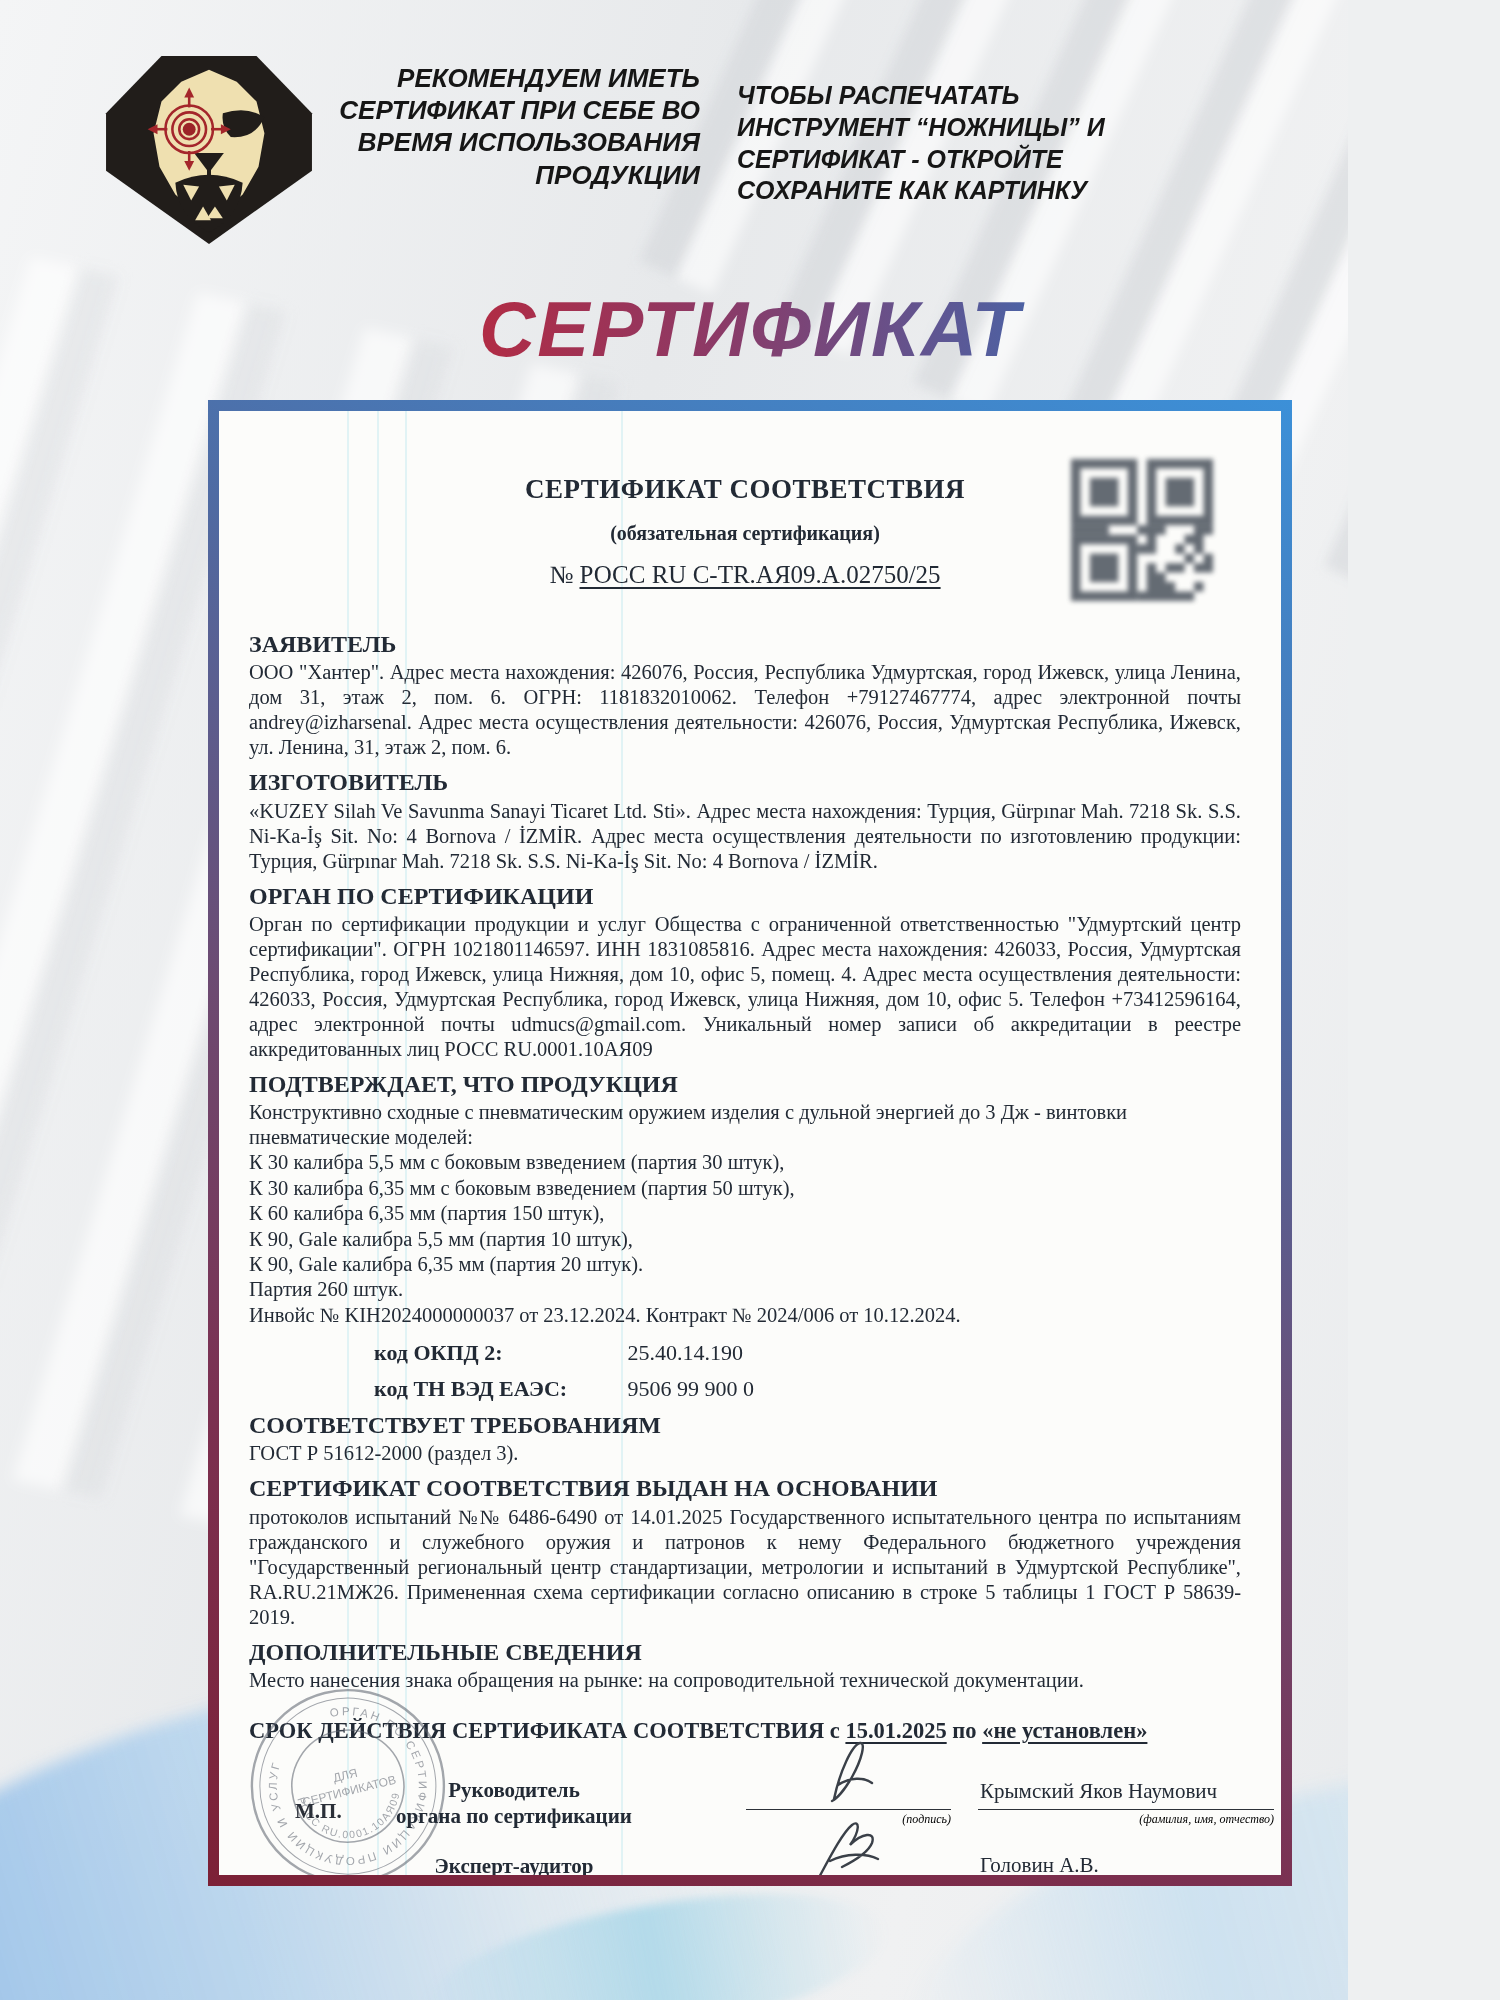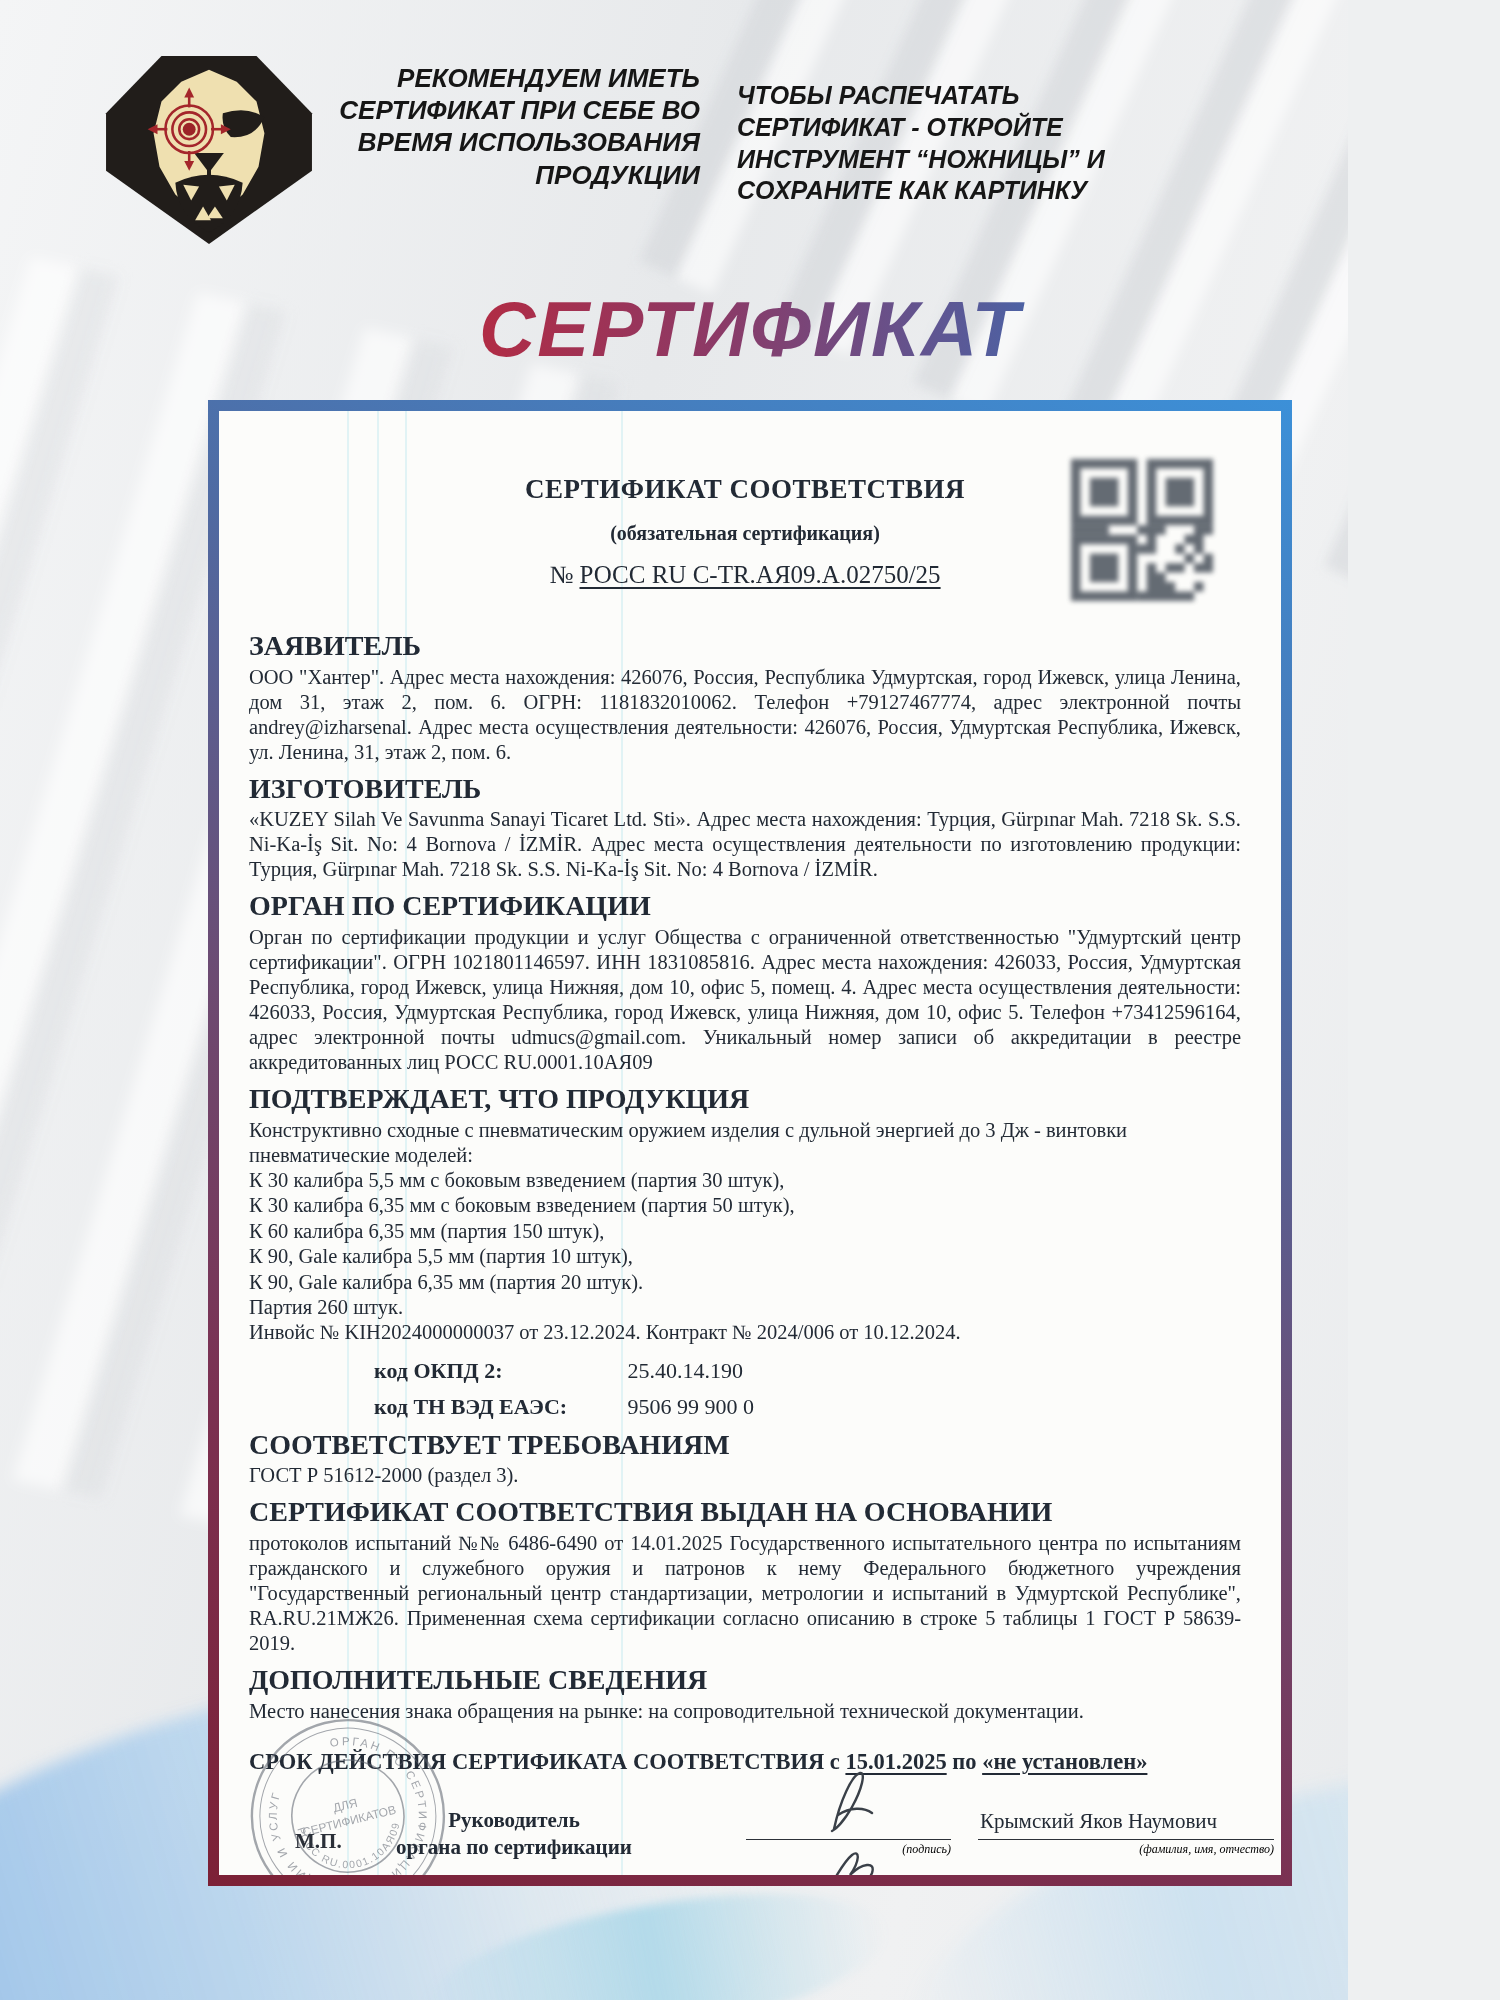--- a/index.html
+++ b/index.html
@@ -133,8 +133,8 @@
   </div>
   <div class="note note-right">
     <span>ЧТОБЫ РАСПЕЧАТАТЬ</span>
+    <span>ИНСТРУМЕНТ “НОЖНИЦЫ” И</span>
     <span>СЕРТИФИКАТ - ОТКРОЙТЕ</span>
-    <span>ИНСТРУМЕНТ “НОЖНИЦЫ” И</span>
     <span>СОХРАНИТЕ КАК КАРТИНКУ</span>
   </div>
 

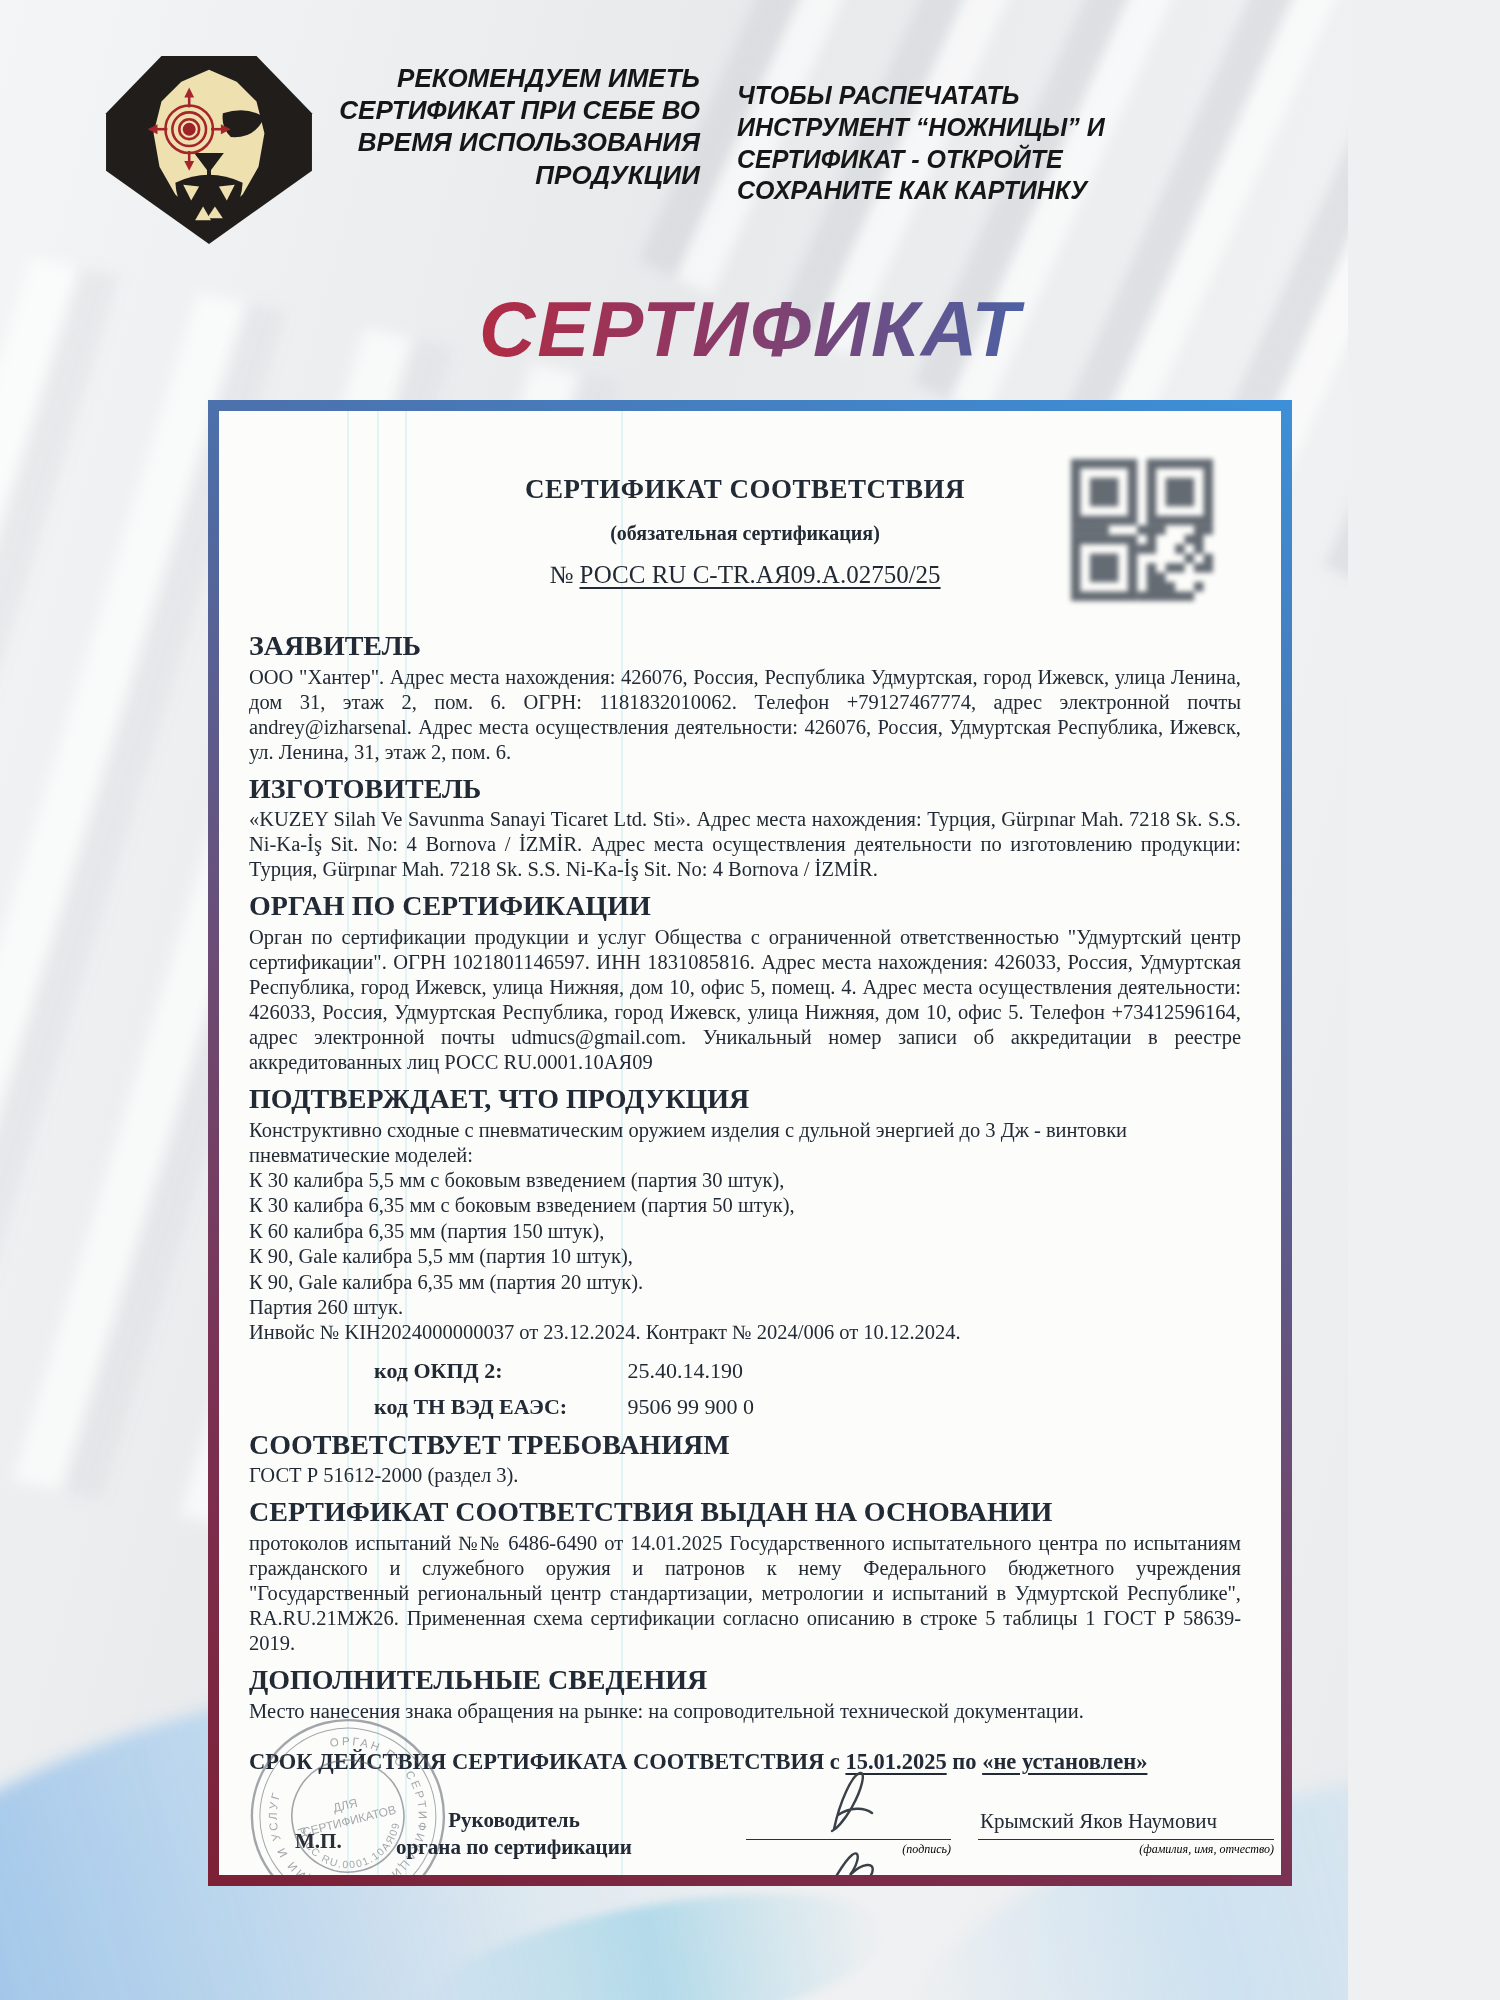--- a/index.html
+++ b/index.html
@@ -52,7 +52,7 @@
   .doc-number .num{text-decoration:underline;text-underline-offset:4px;}
 
   .sec{margin-top:9px;}
-  .sec h3{font-size:28px;font-weight:bold;margin:8px 0 3px 0;line-height:1.1;}
+  .sec h3{font-size:24px;font-weight:bold;margin:8px 0 3px 0;line-height:1.1;}
   .sec p{margin:0;text-align:justify;}
   .plain-lines div{line-height:1.24;}
 

